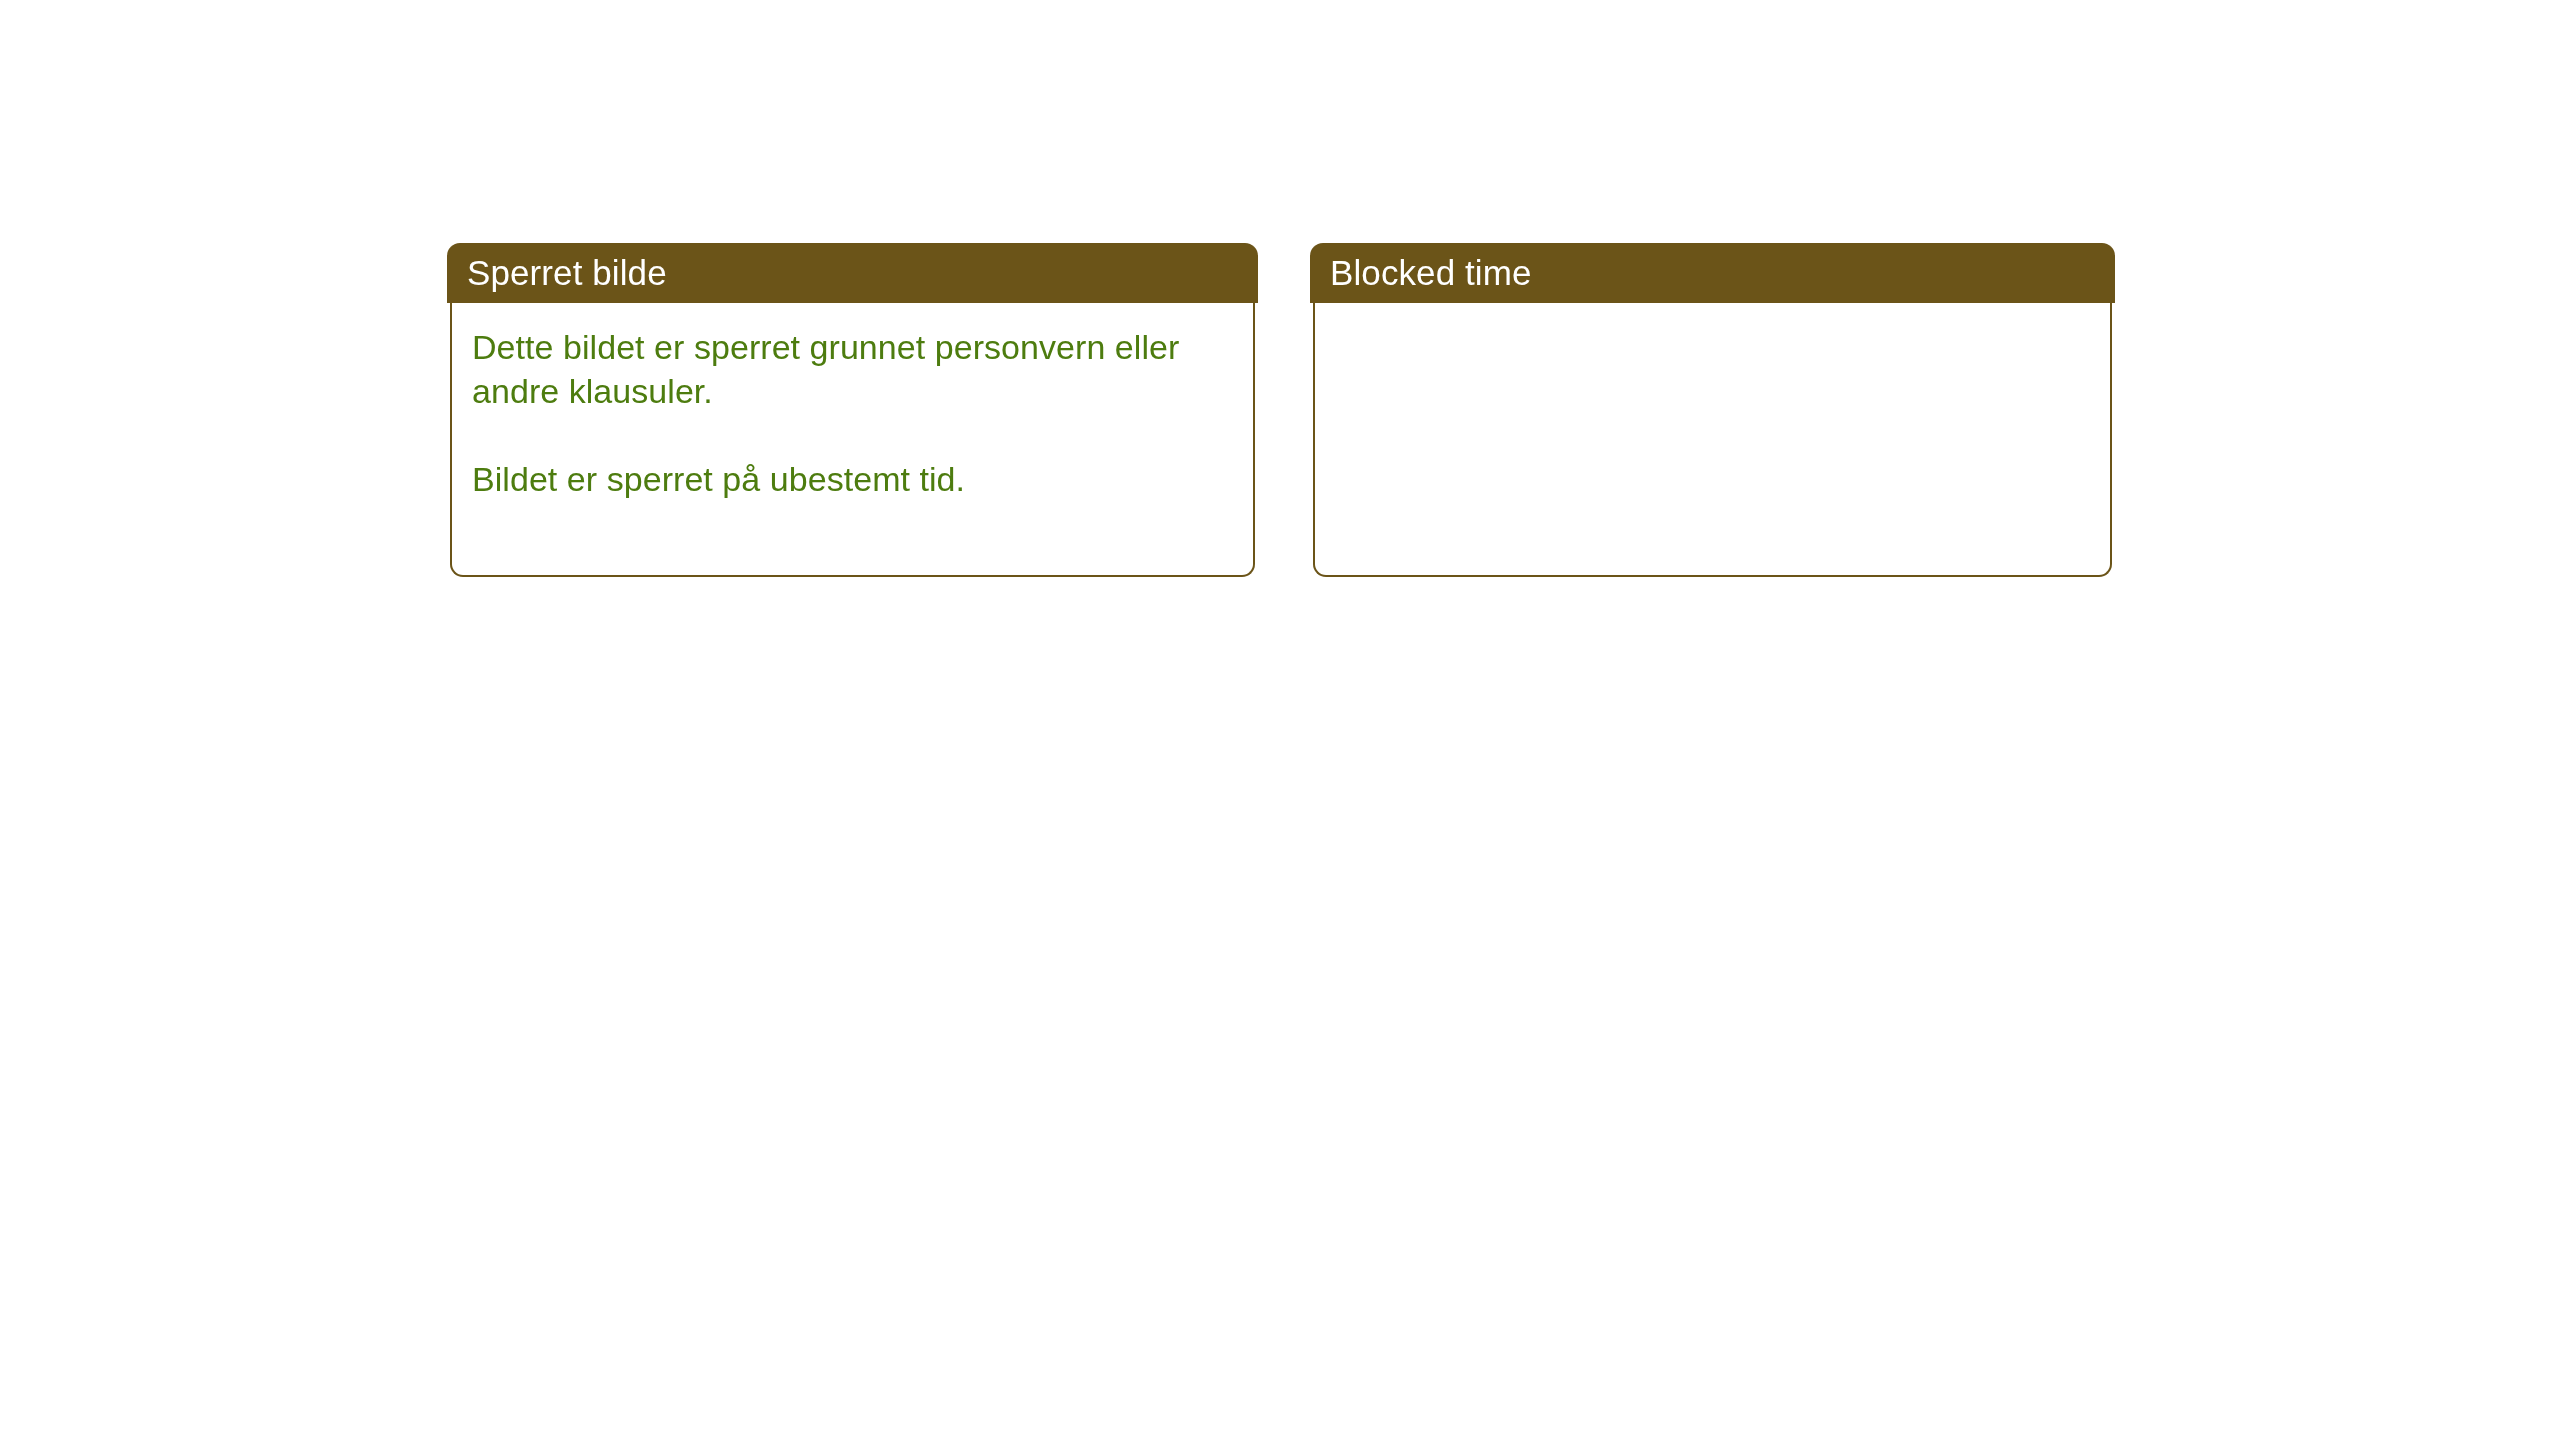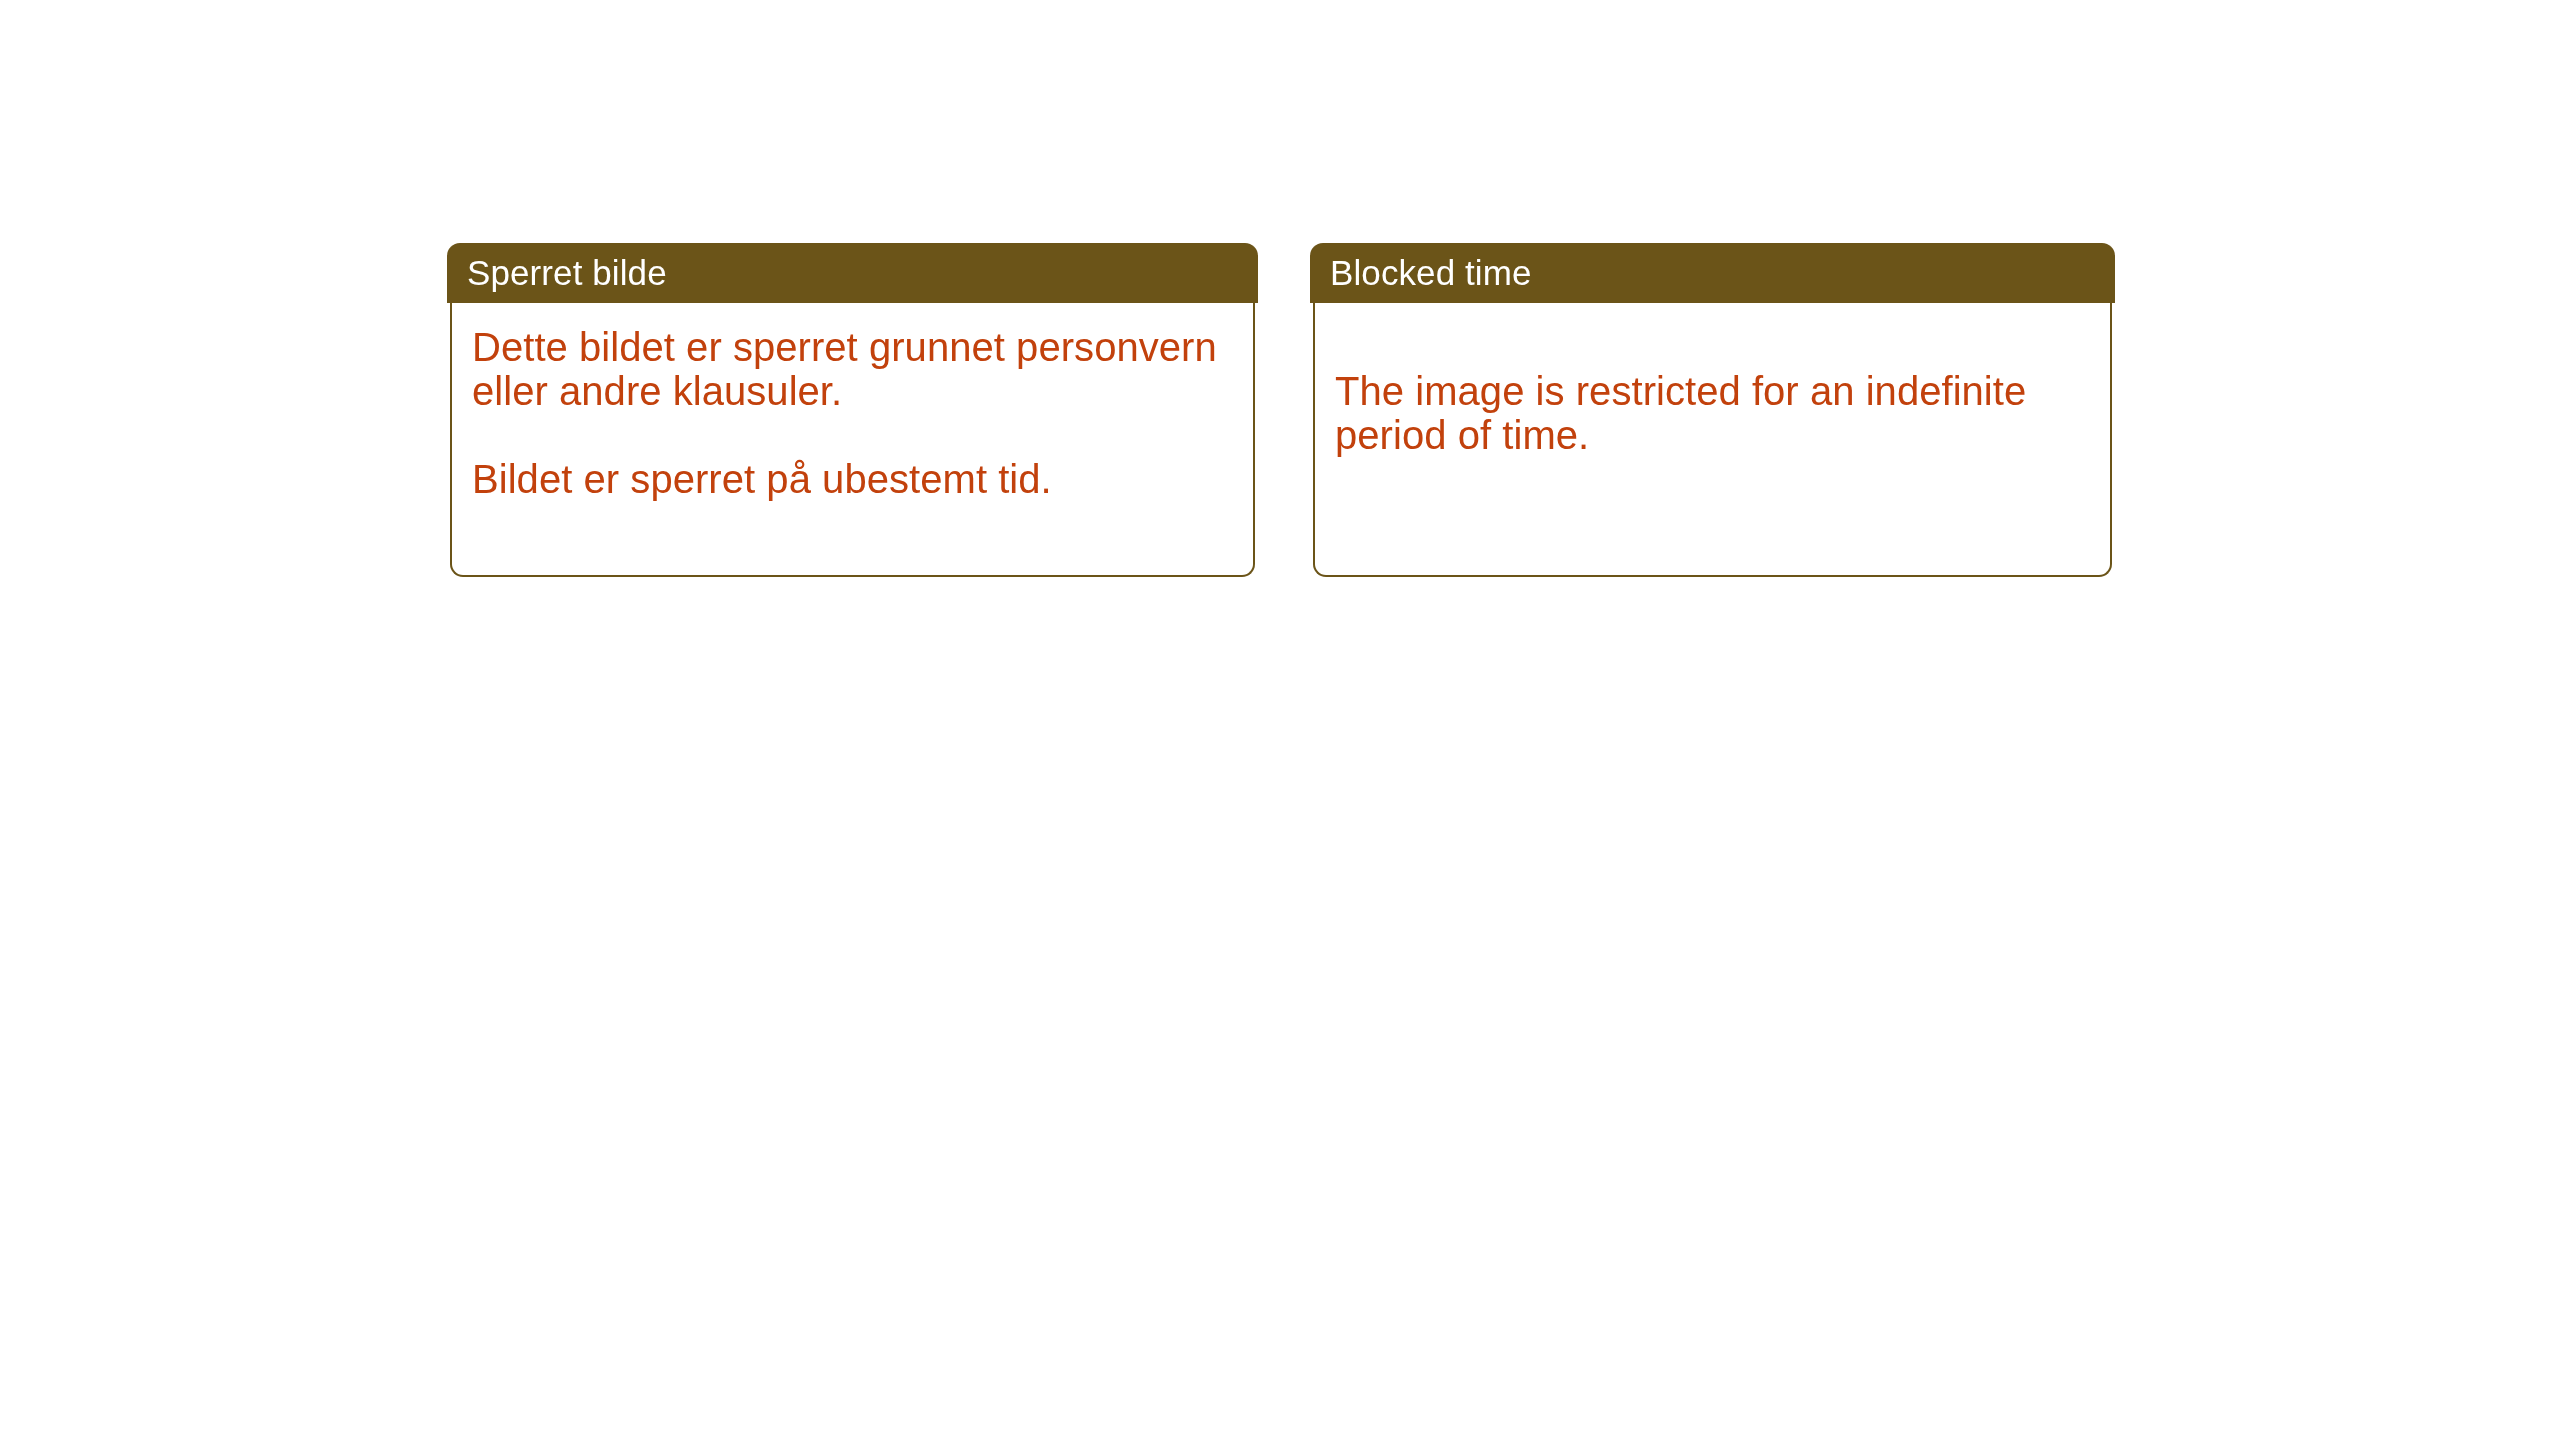--- a/index.html
+++ b/index.html
@@ -88,8 +88,8 @@
   }
 
   .card-paragraph {
-    color: #c2410c;
-    font-size: 40px;
+    color: #4d7c0f;
+    font-size: 34px;
     line-height: 44px;
     font-weight: 400;
     margin: 0;

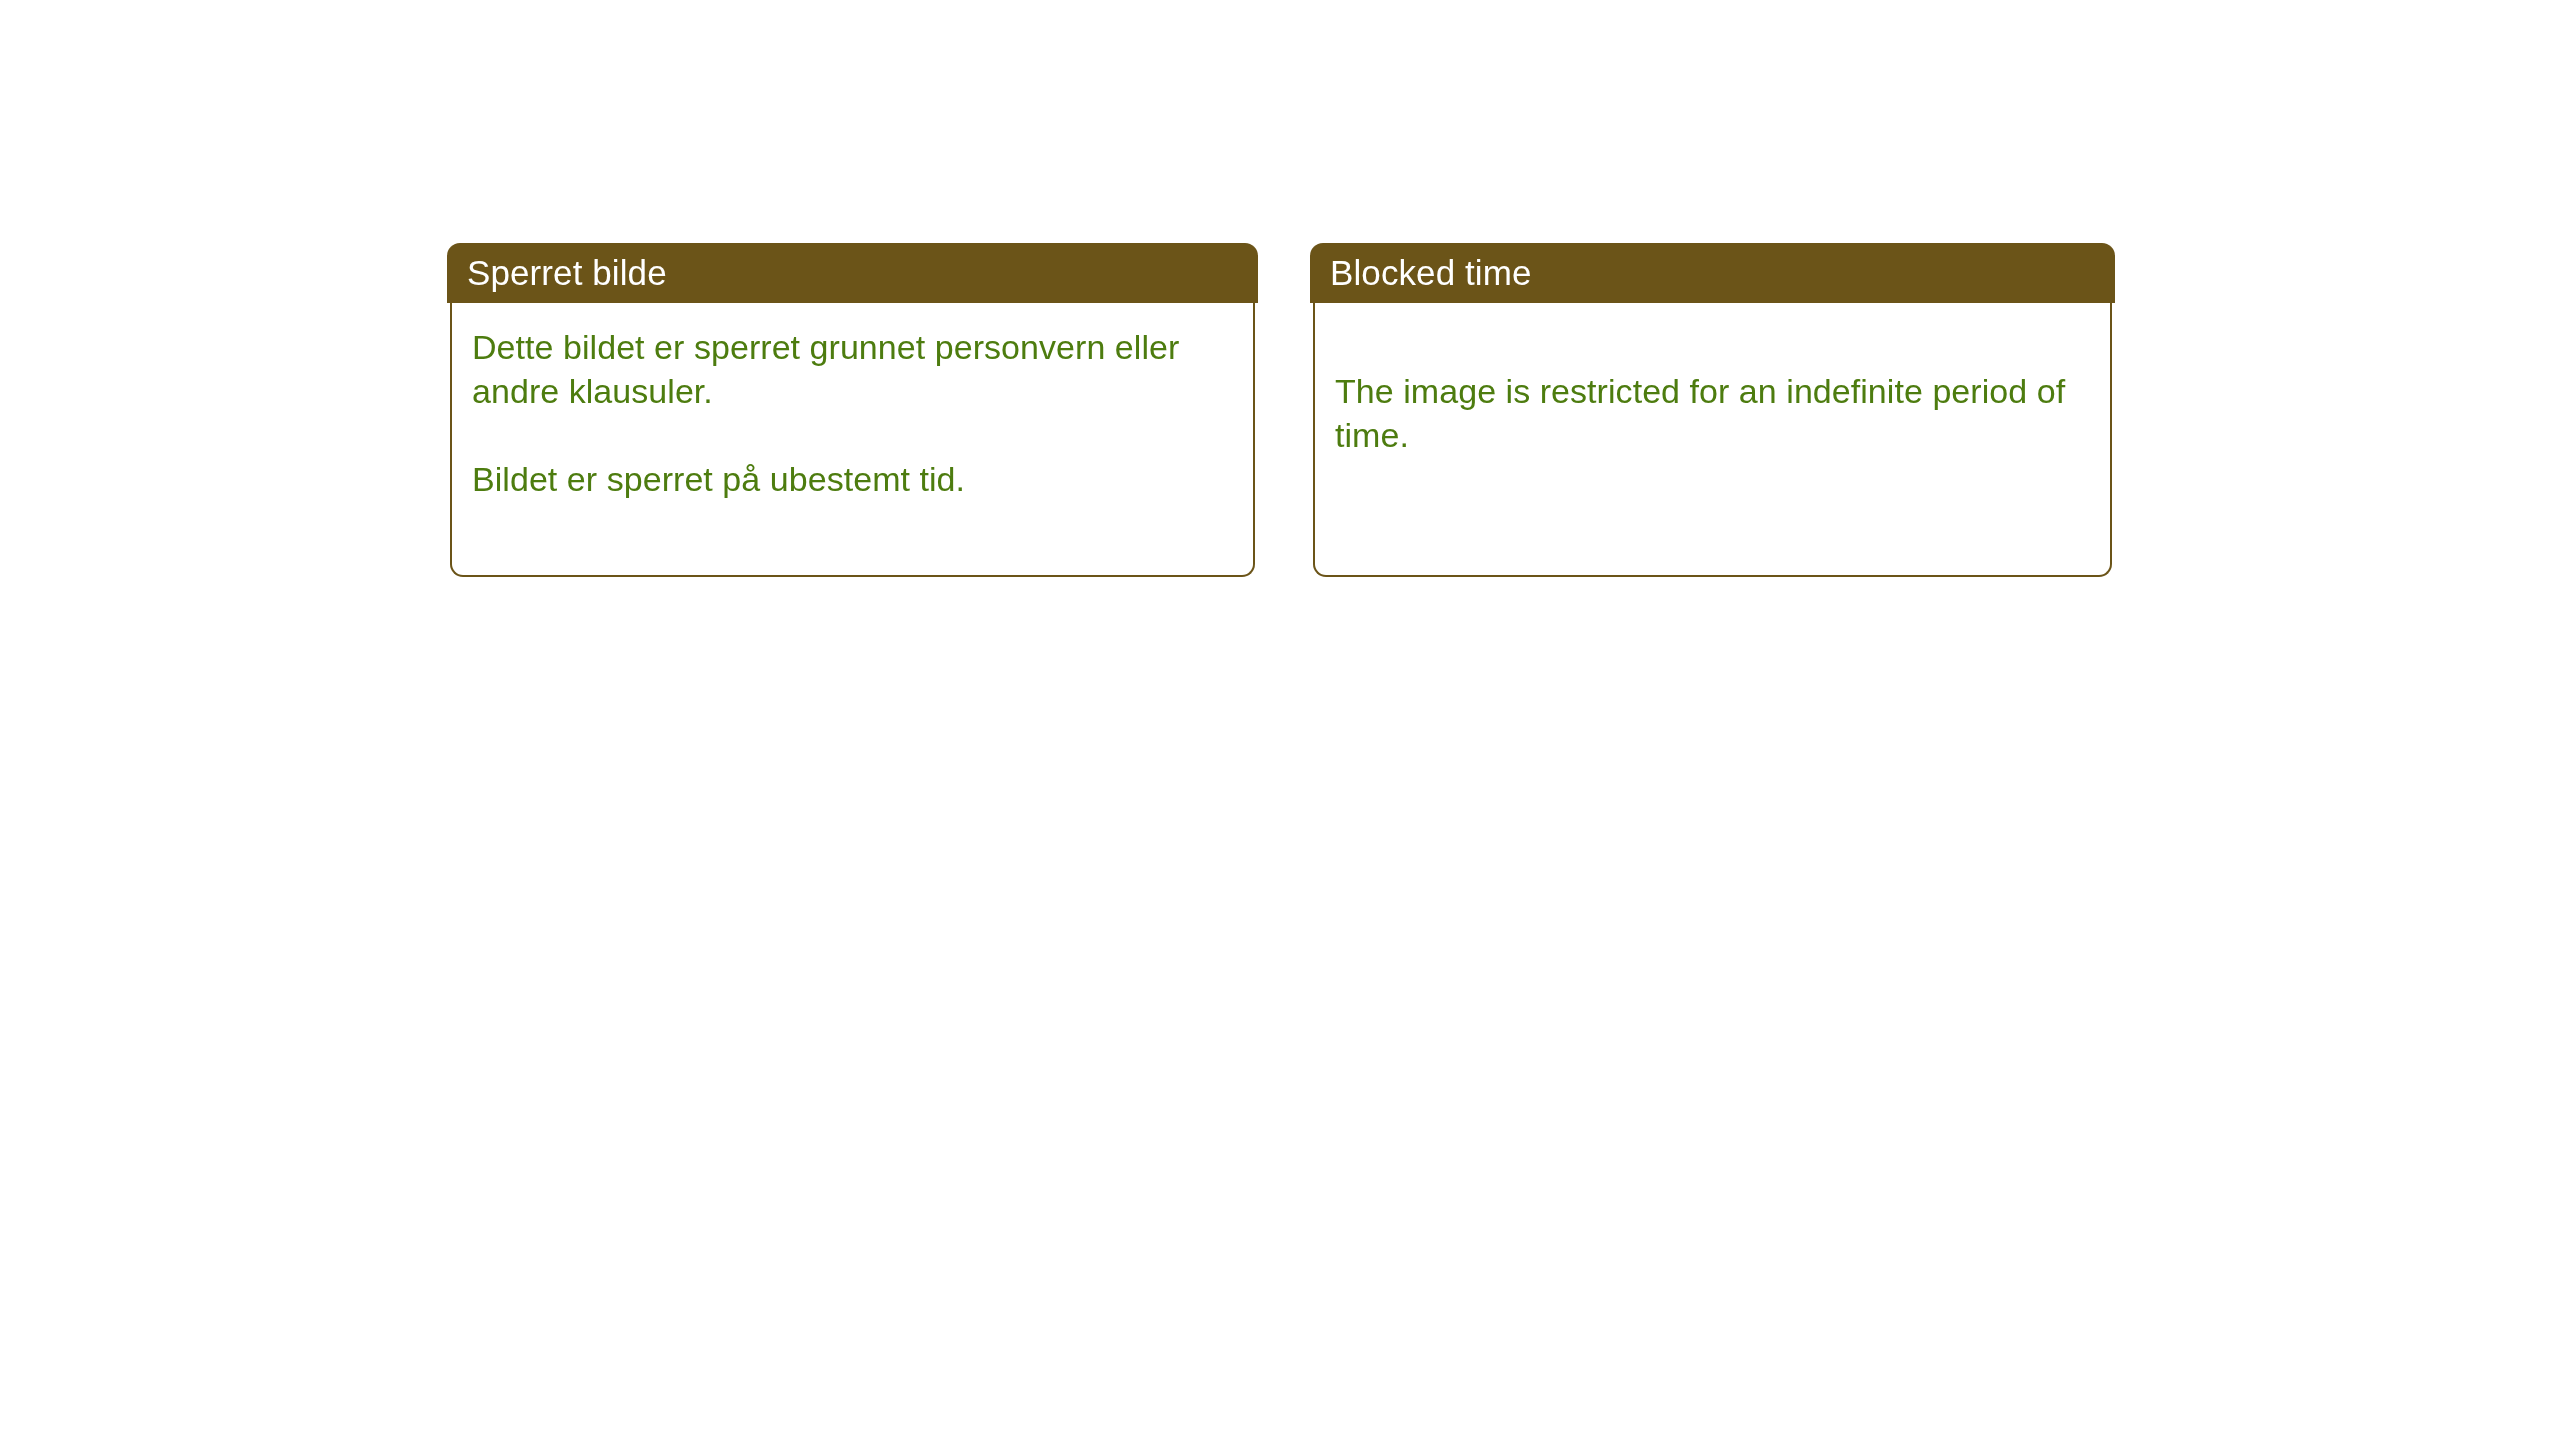--- a/index.html
+++ b/index.html
@@ -128,7 +128,6 @@
 
       <div class="card-body">
         <div class="paragraph-gap"></div>
-        <p class="card-paragraph">The image is restricted for an indefinite period of time.</p>
       </div>
     </section>
 

